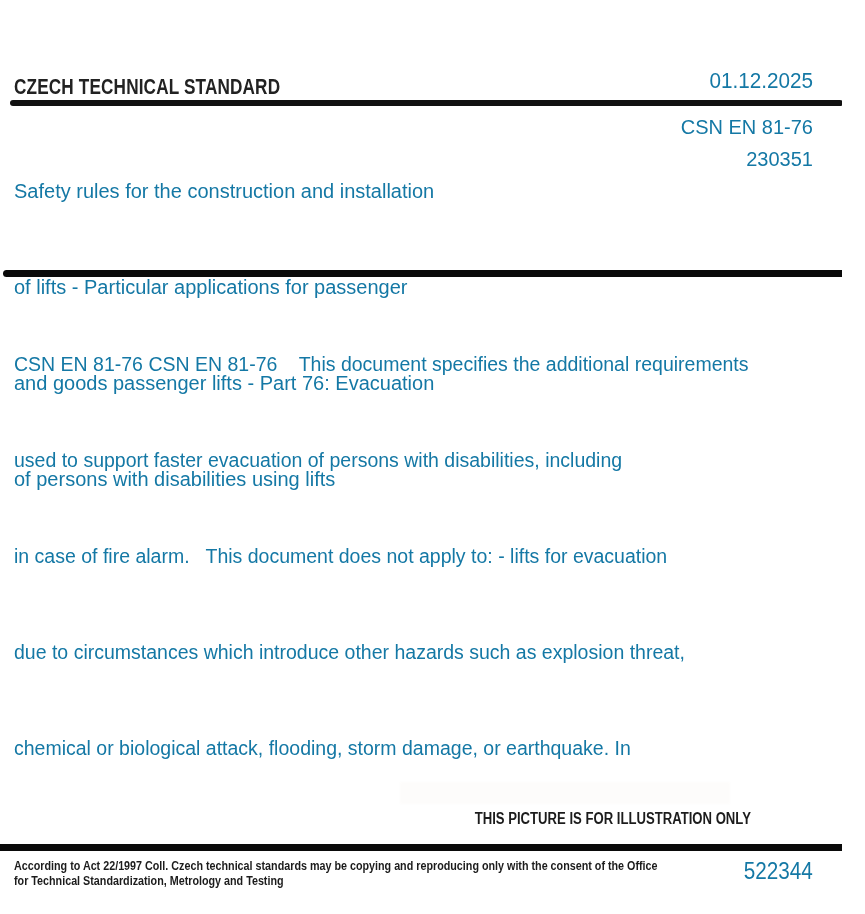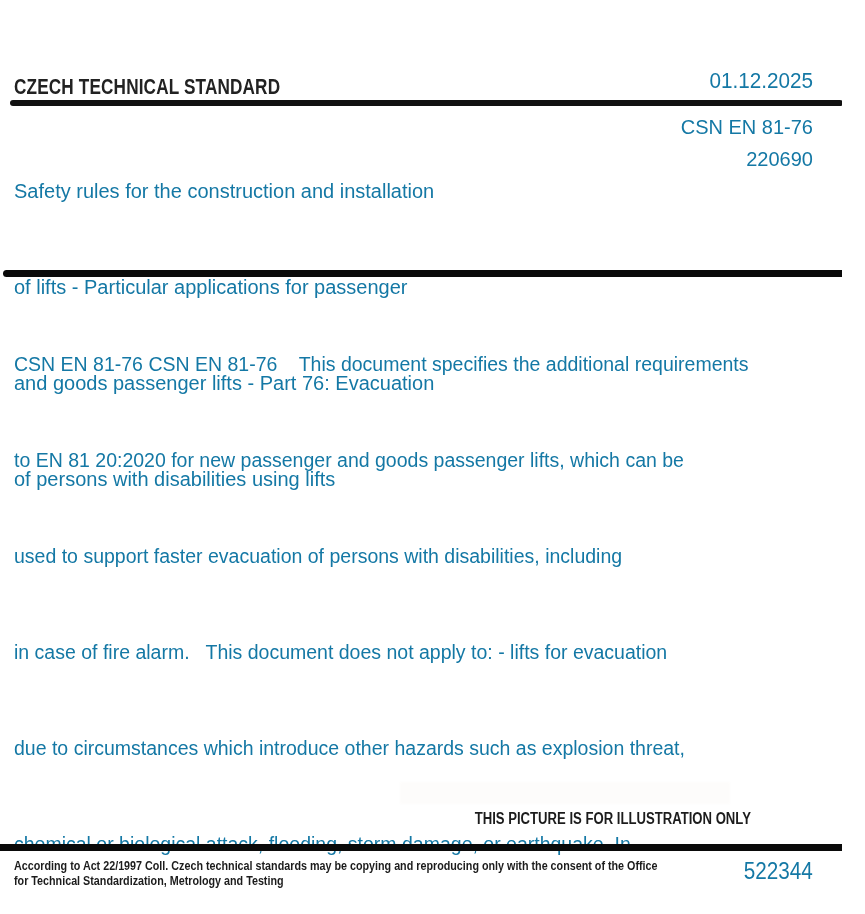--- a/index.html
+++ b/index.html
@@ -161,7 +161,7 @@
   </div>
   <div class="code-block">
     <div>CSN EN 81-76</div>
-    <div>220690</div>
+    <div>230351</div>
   </div>
 
   <div class="divider-rule"></div>

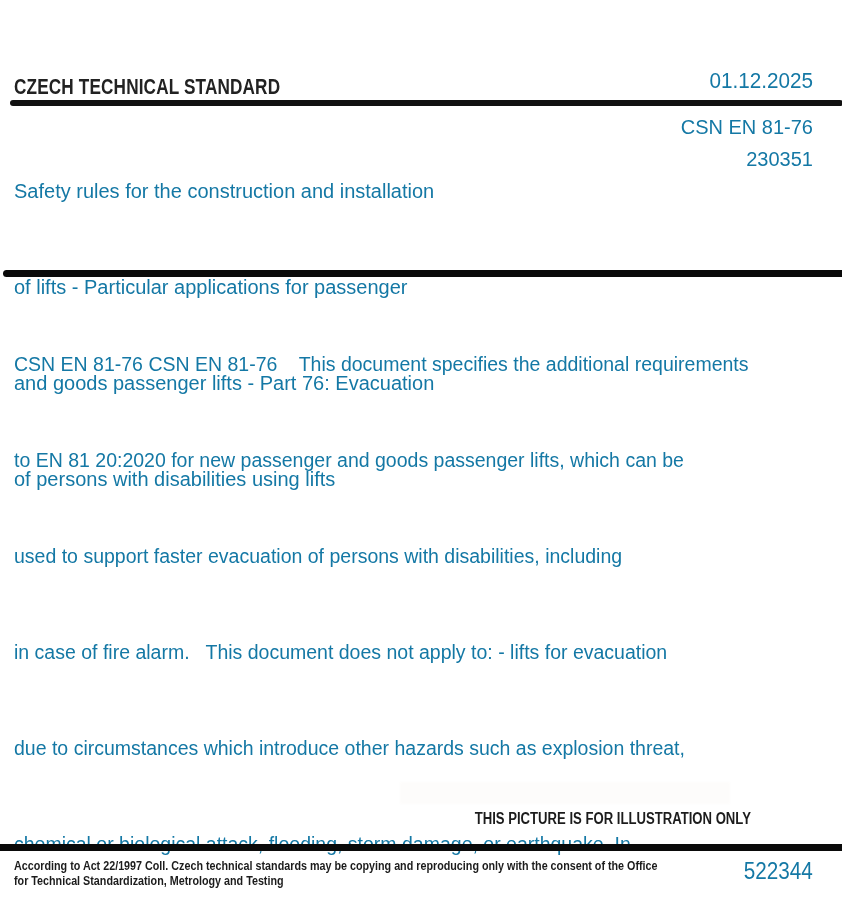--- a/index.html
+++ b/index.html
@@ -168,7 +168,6 @@
 
   <div class="abstract">
     <div>CSN EN 81-76 CSN EN 81-76    This document specifies the additional requirements</div>
-    <div>to EN 81 20:2020 for new passenger and goods passenger lifts, which can be</div>
     <div>used to support faster evacuation of persons with disabilities, including</div>
     <div>in case of fire alarm.   This document does not apply to: - lifts for evacuation</div>
     <div>due to circumstances which introduce other hazards such as explosion threat,</div>

